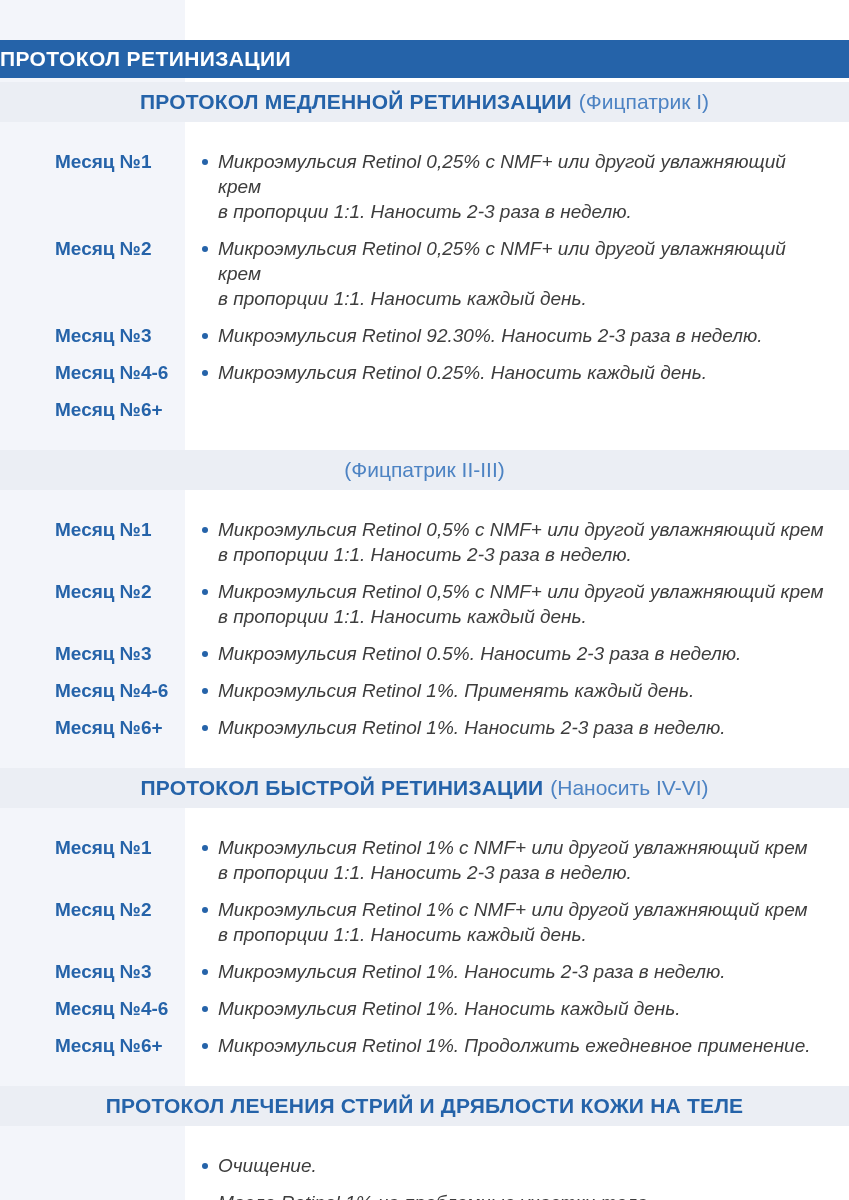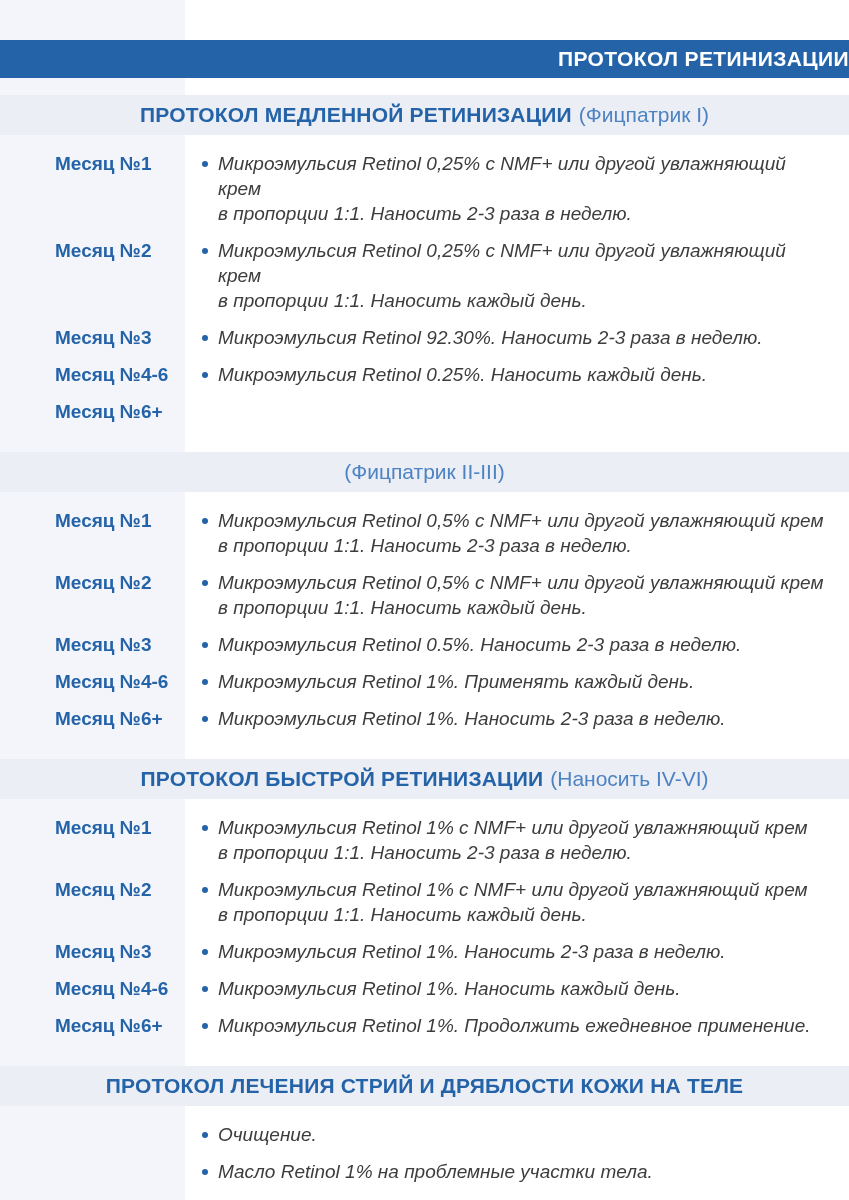--- a/index.html
+++ b/index.html
@@ -40,7 +40,7 @@
     background: var(--primary-blue, #2563a9);
     display: flex;
     align-items: center;
-    justify-content: flex-end;
+    justify-content: flex-start;
     margin-bottom: 2px;
   }
   .title-text {

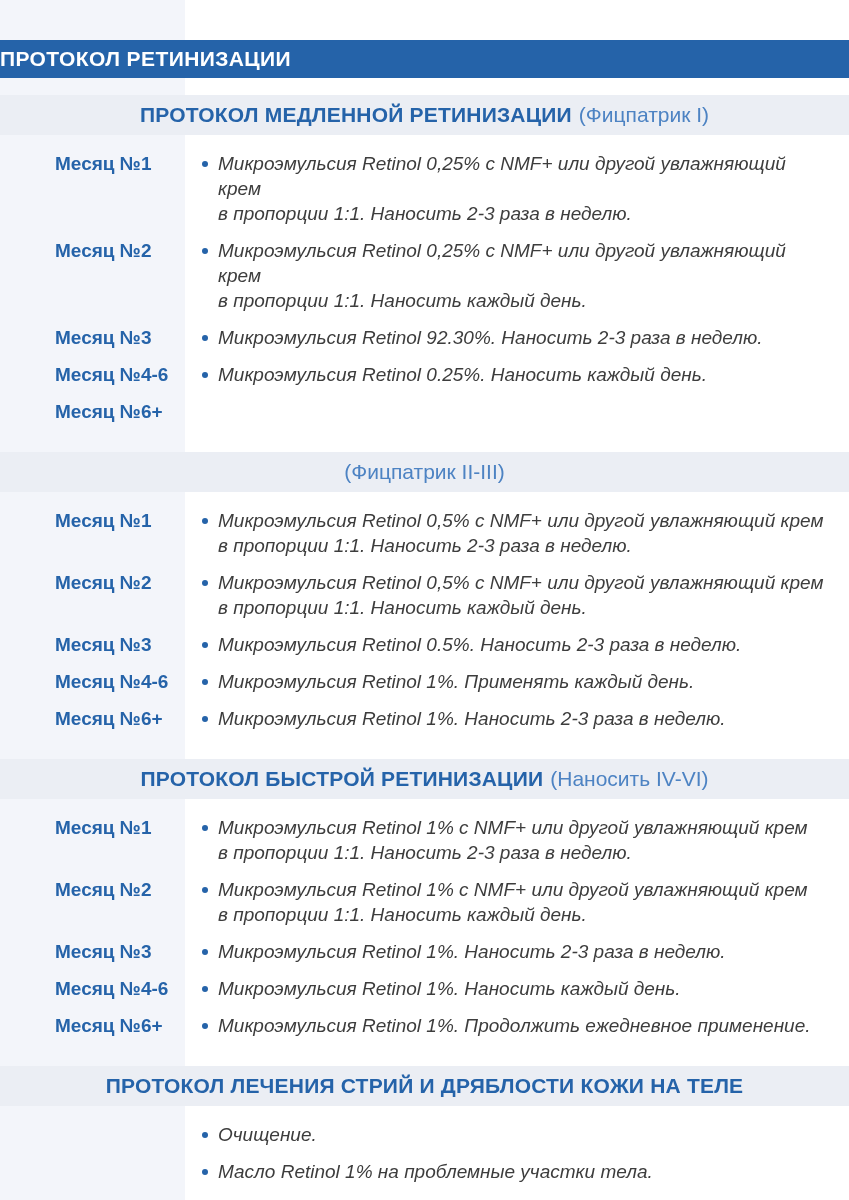--- a/index.html
+++ b/index.html
@@ -58,7 +58,7 @@
     gap: 7px;
     margin-top: 14px;
   }
-  .section-header.first { margin-top: 17px; }
+  .section-header.first { margin-top: 4px; }
   .section-title {
     color: var(--primary-blue, #2563a9);
     font-size: 21px;

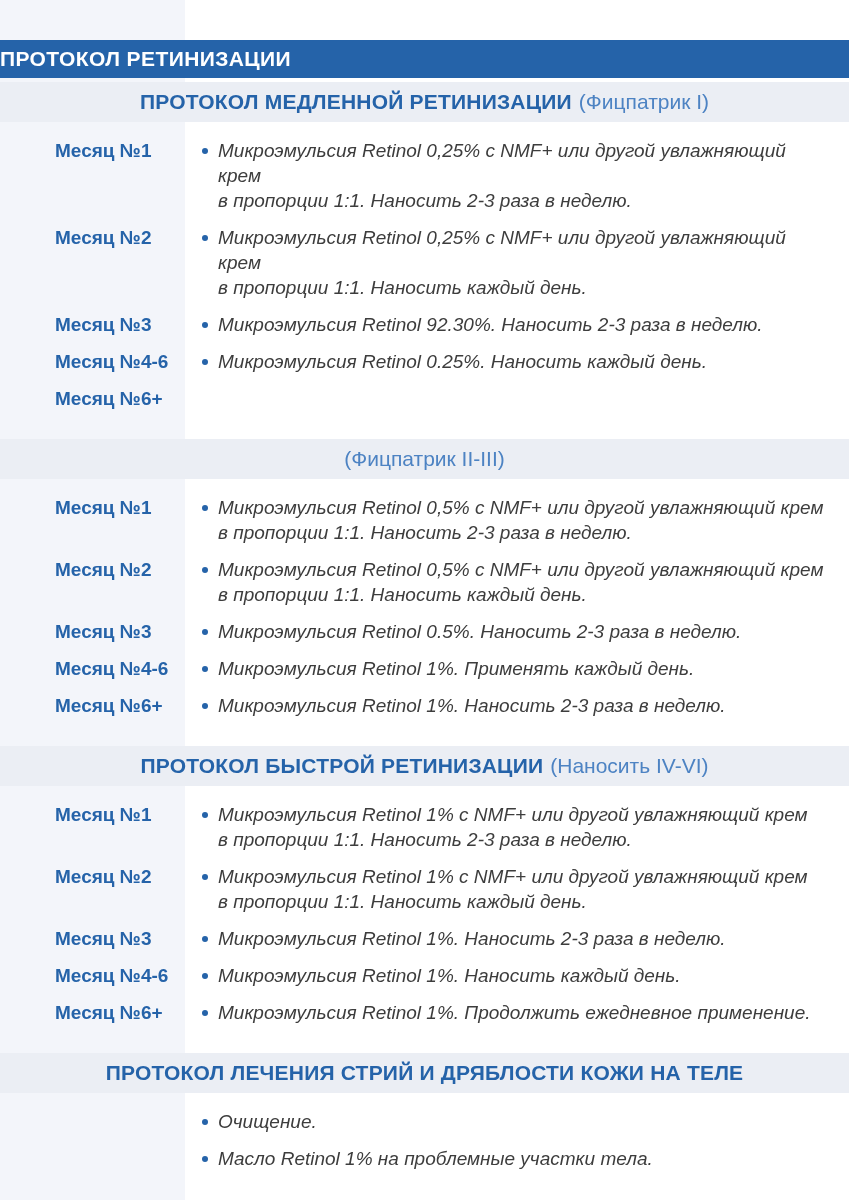--- a/index.html
+++ b/index.html
@@ -71,7 +71,7 @@
     font-weight: normal;
   }
   .section-subtitle:empty { display: none; }
-  .section-body { padding: 16px 0 2px; }
+  .section-body { padding: 27px 0 2px; }
   .row {
     display: flex;
     align-items: flex-start;

